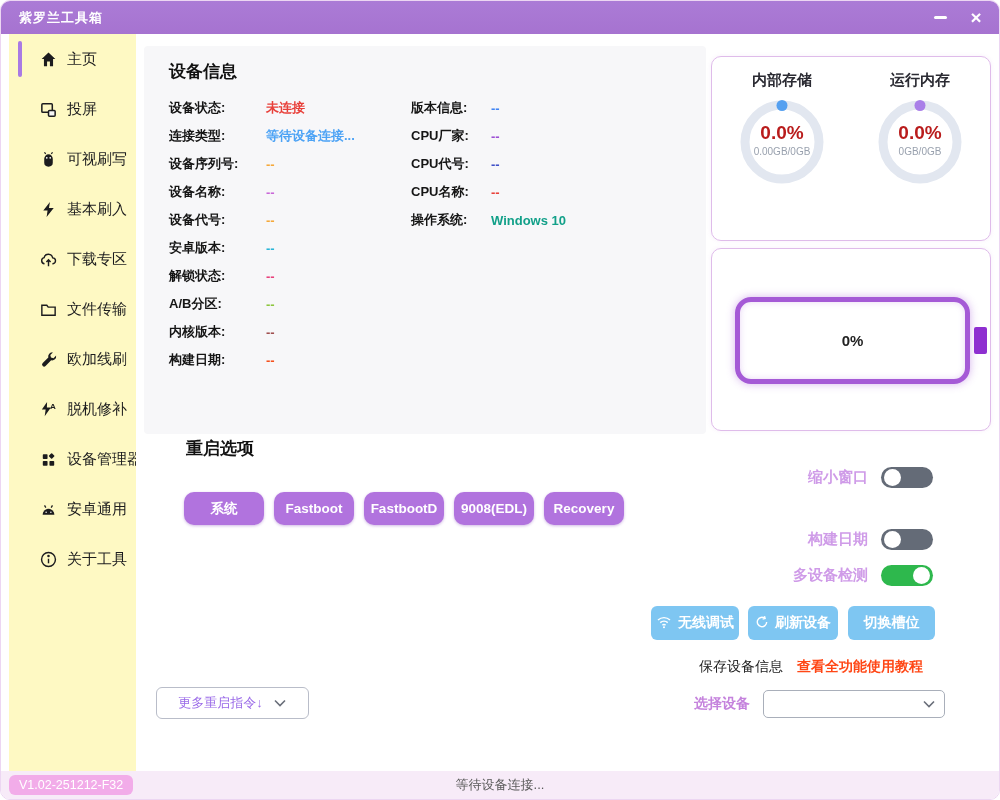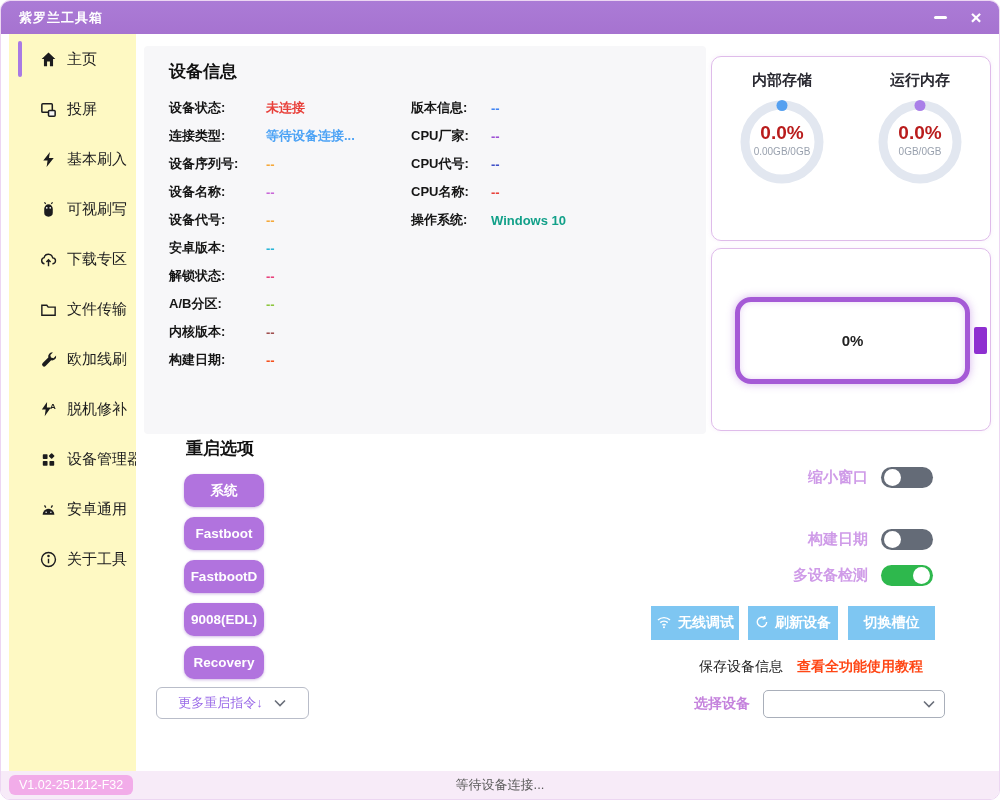--- a/index.html
+++ b/index.html
@@ -164,14 +164,6 @@
     <div class="side-item">
       <span class="side-icon">
           <svg viewBox="0 0 20 20">
-            <path d="M11.5 2 L4.5 11 H9 L8 18 L15.5 8.3 H10.5 Z" fill="#1c1c1e"></path>
-          </svg>
-        </span>
-      <span class="side-label">基本刷入</span>
-    </div>
-    <div class="side-item">
-      <span class="side-icon">
-          <svg viewBox="0 0 20 20">
             <line x1="7" y1="4.2" x2="5.8" y2="2.4" stroke="#1c1c1e" stroke-width="1.3"></line>
             <line x1="13" y1="4.2" x2="14.2" y2="2.4" stroke="#1c1c1e" stroke-width="1.3"></line>
             <path d="M5.5 9.5 a4.5 5 0 0 1 9 0 v4 a4.5 4 0 0 1 -9 0 Z" fill="#1c1c1e"></path>
@@ -180,6 +172,14 @@
           </svg>
         </span>
       <span class="side-label">可视刷写</span>
+    </div>
+    <div class="side-item">
+      <span class="side-icon">
+          <svg viewBox="0 0 20 20">
+            <path d="M11.5 2 L4.5 11 H9 L8 18 L15.5 8.3 H10.5 Z" fill="#1c1c1e"></path>
+          </svg>
+        </span>
+      <span class="side-label">基本刷入</span>
     </div>
     <div class="side-item">
       <span class="side-icon">

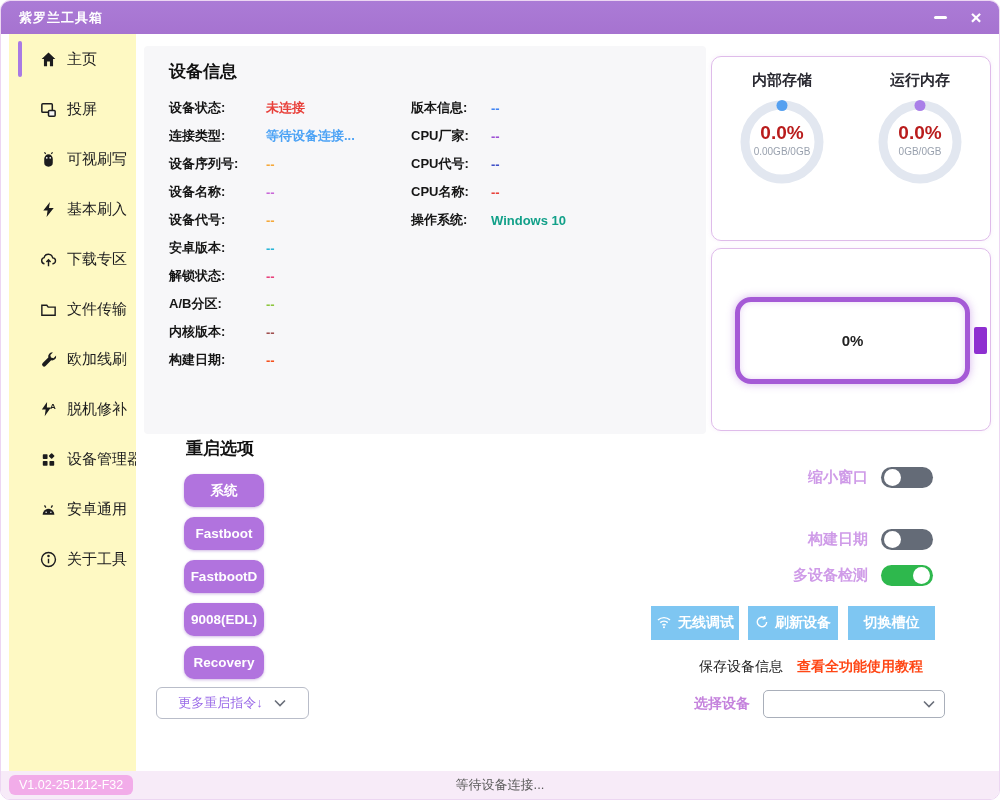--- a/index.html
+++ b/index.html
@@ -78,7 +78,7 @@
   .battery-nub { position:absolute; left:262px; top:78px; width:13px; height:27px; background:#8e2fd0; border-radius:2px; }
   
   .restart-title { position:absolute; left:50px; top:403px; font-size:17px; font-weight:bold; color:#111; }
-  .restart-col { position:absolute; left:48px; top:440px; display:flex; flex-direction:column; gap:10px; }
+  .restart-col { position:absolute; left:48px; top:458px; display:flex; gap:10px; }
   .restart-btn {
     width:80px; height:33px; background:#b173de; color:#fff; font-weight:bold; font-size:13.5px;
     border:none; border-radius:10px; cursor:pointer; box-shadow:0 1px 3px rgba(140,80,190,0.4);

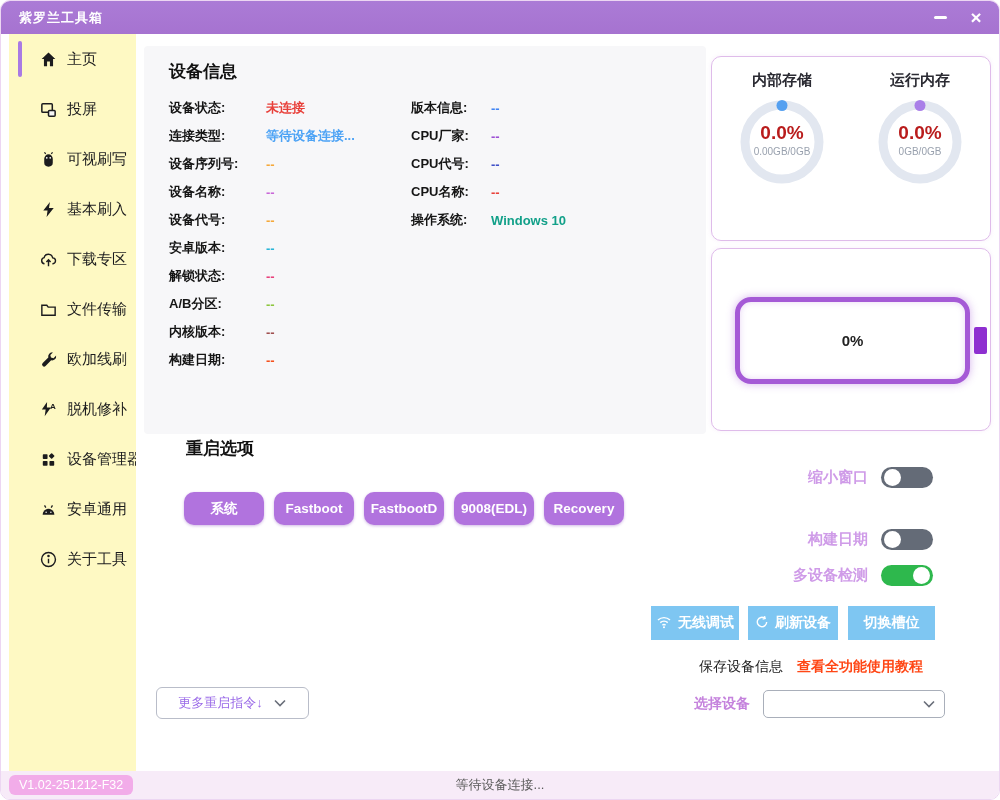--- a/index.html
+++ b/index.html
@@ -100,7 +100,7 @@
   .toggle.on .knob { left:32px; }
   
   .blue-btn {
-    position:absolute; top:572px; height:34px; background:#7ec6f2; border:none; border-radius:0;
+    position:absolute; top:572px; height:34px; background:#7ec6f2; border:none; border-radius:6px;
     color:#fff; font-weight:bold; font-size:14px; cursor:pointer;
     display:flex; align-items:center; justify-content:center; gap:6px; font-family:inherit;
   }

